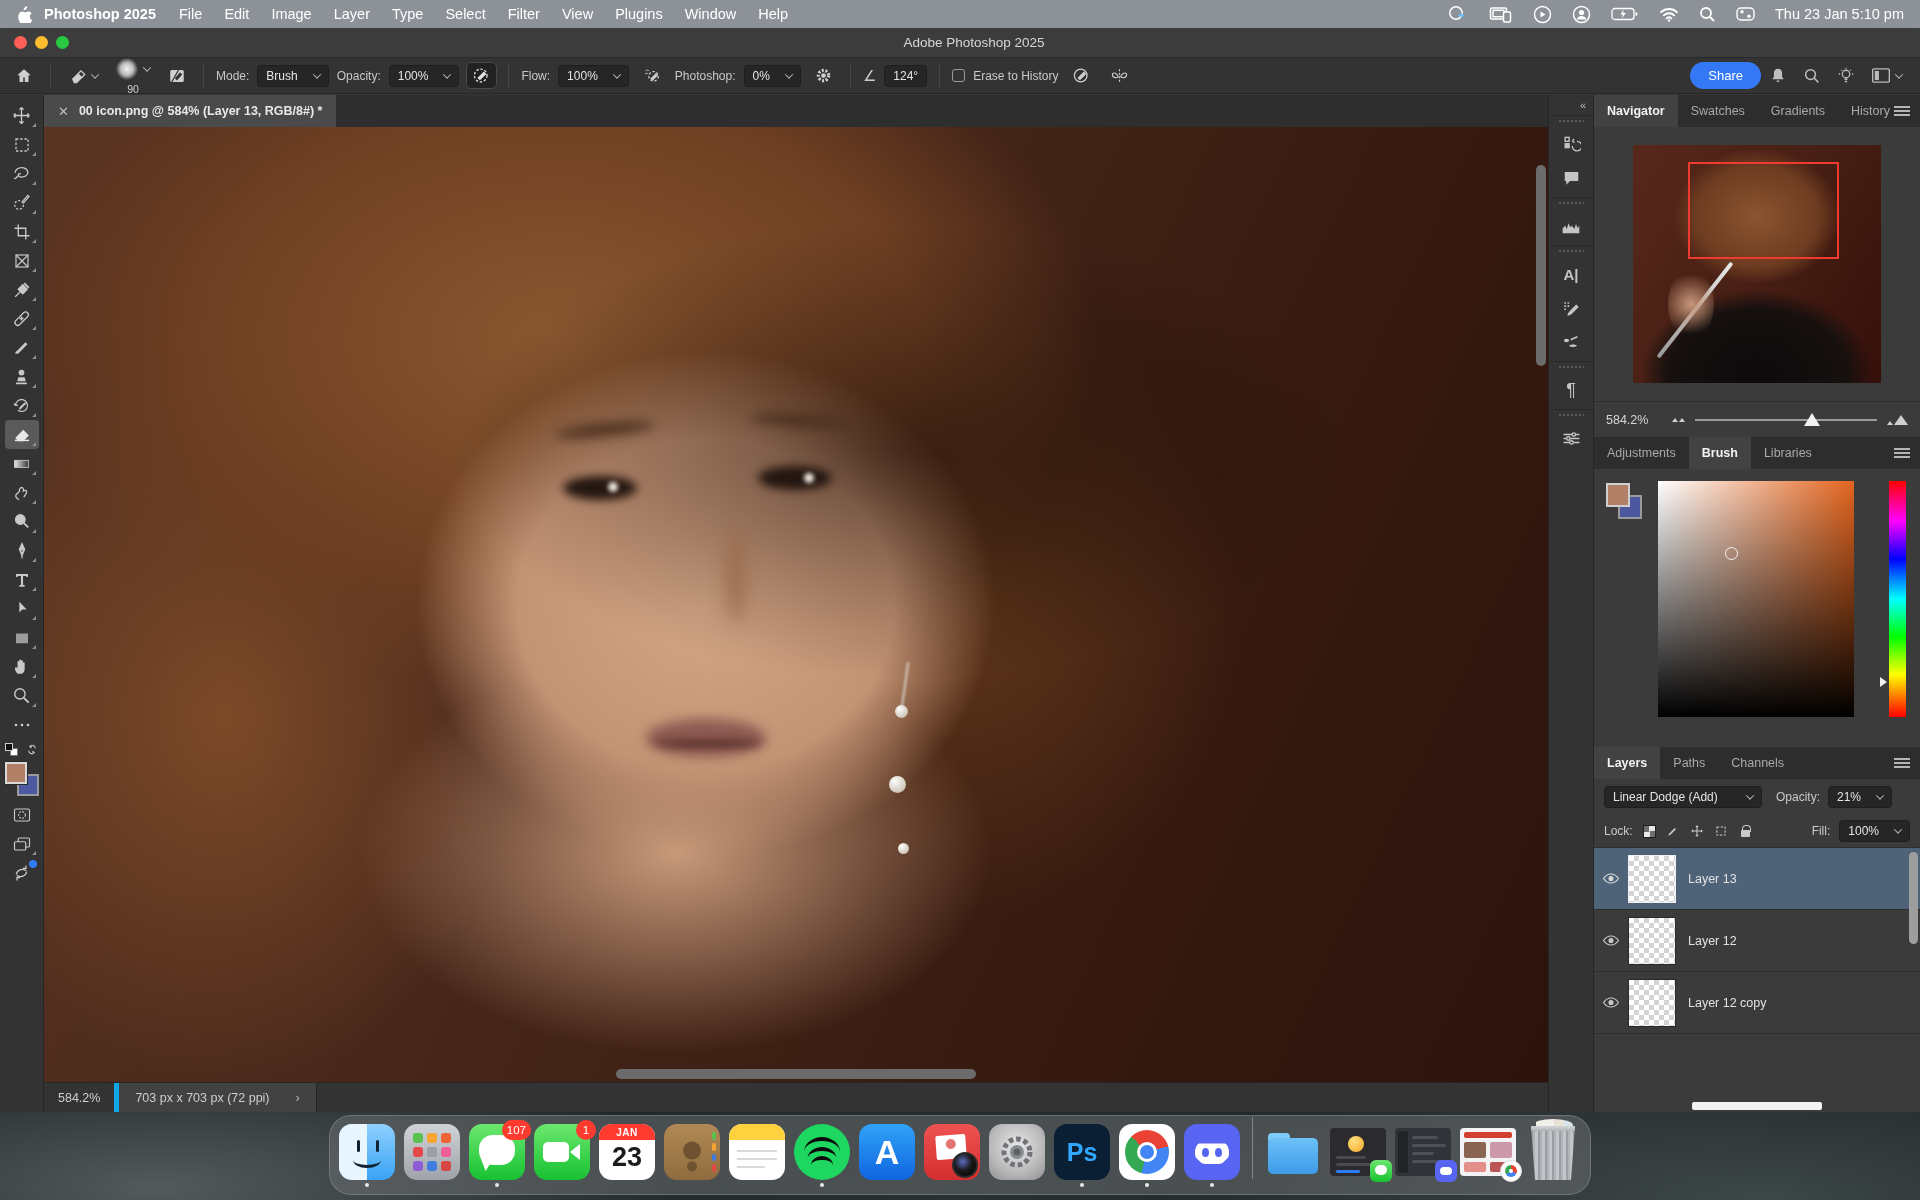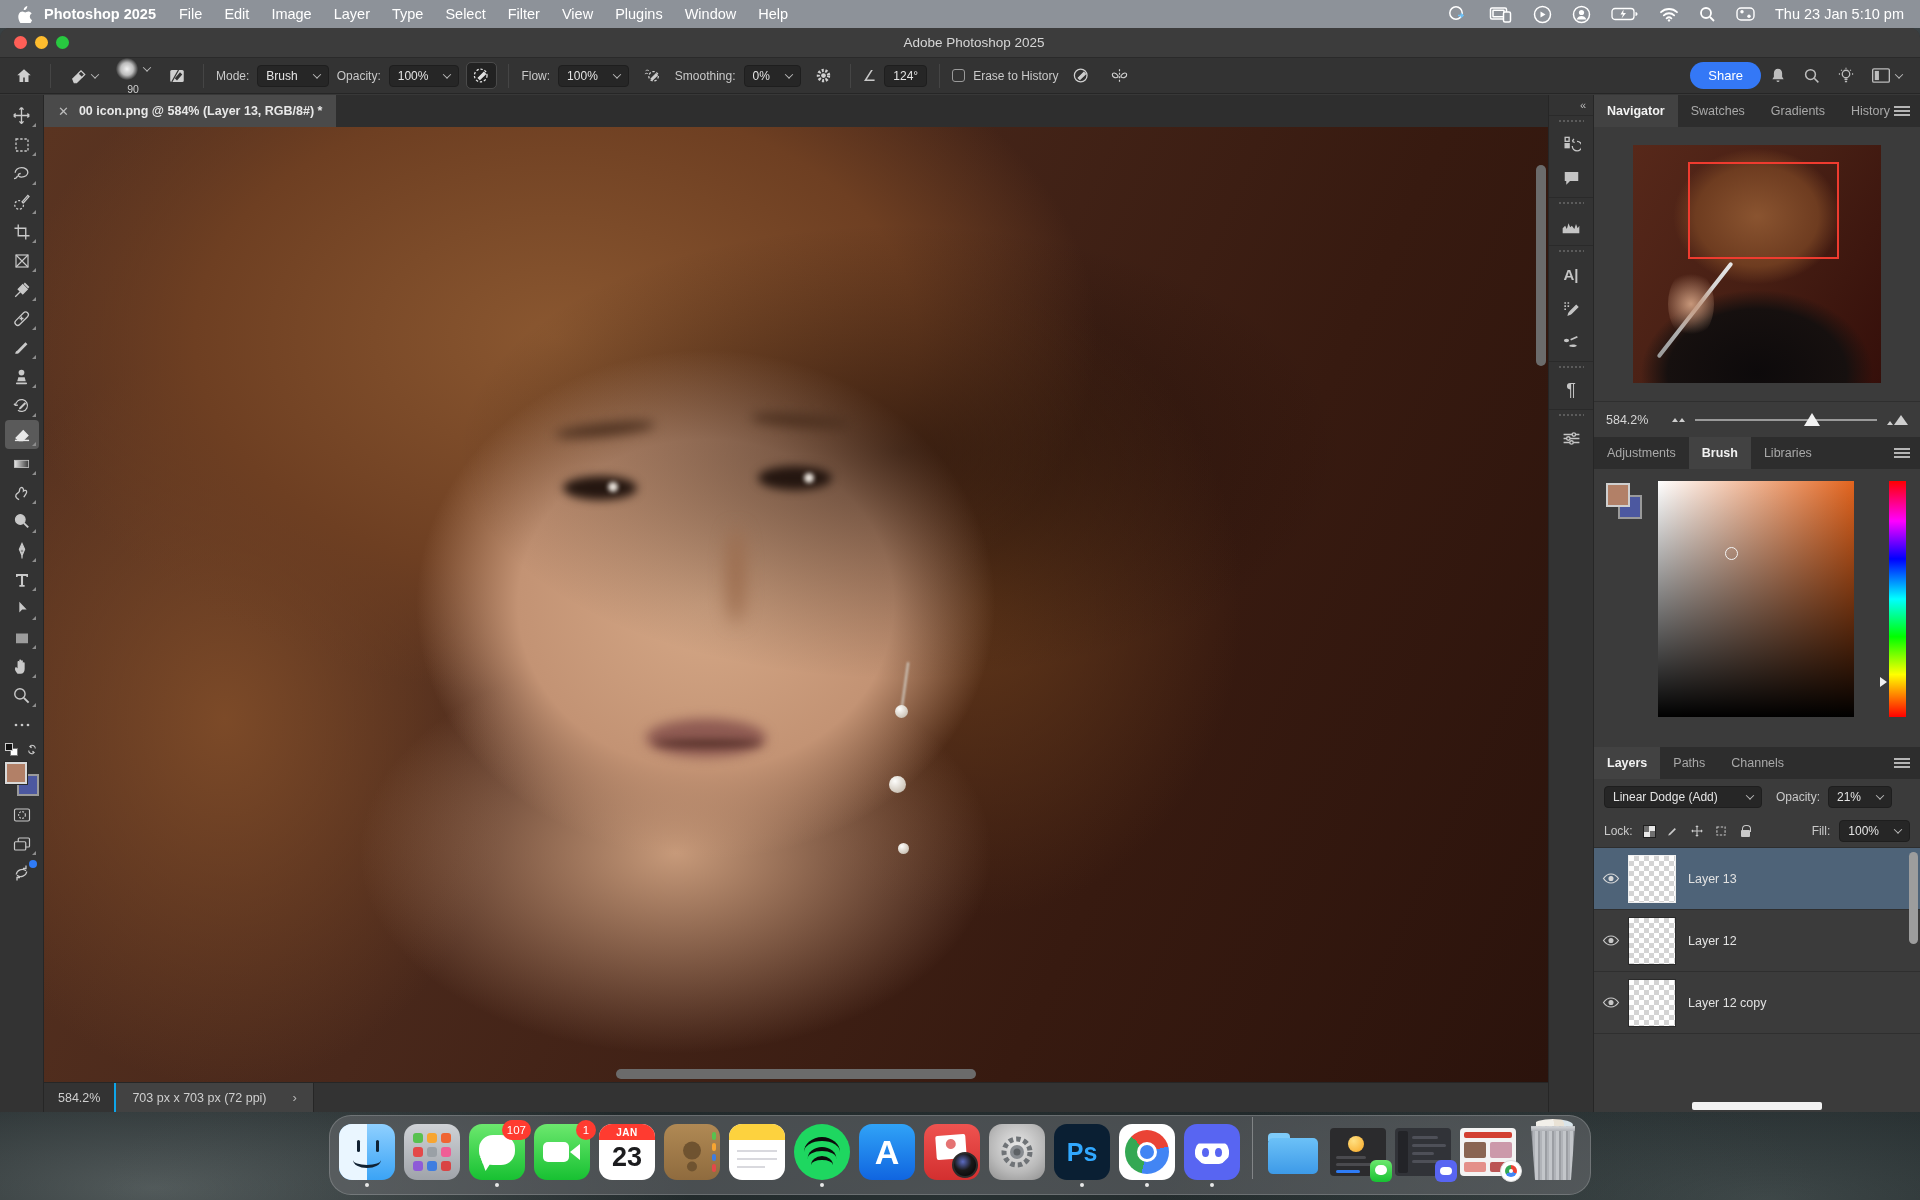--- a/index.html
+++ b/index.html
@@ -470,7 +470,7 @@
         <path d="M4 6c1.5-1 3-1 4 0M3 10c1.5-1 3-1 4 0" stroke-width="1.2"></path>
         </svg>
     </span>
-    <span class="olabel">Smoothing:</span>
+    <span class="olabel">Photoshop:</span>
     <span class="fld">
       <span>0%</span>
         <span class="chev"></span>

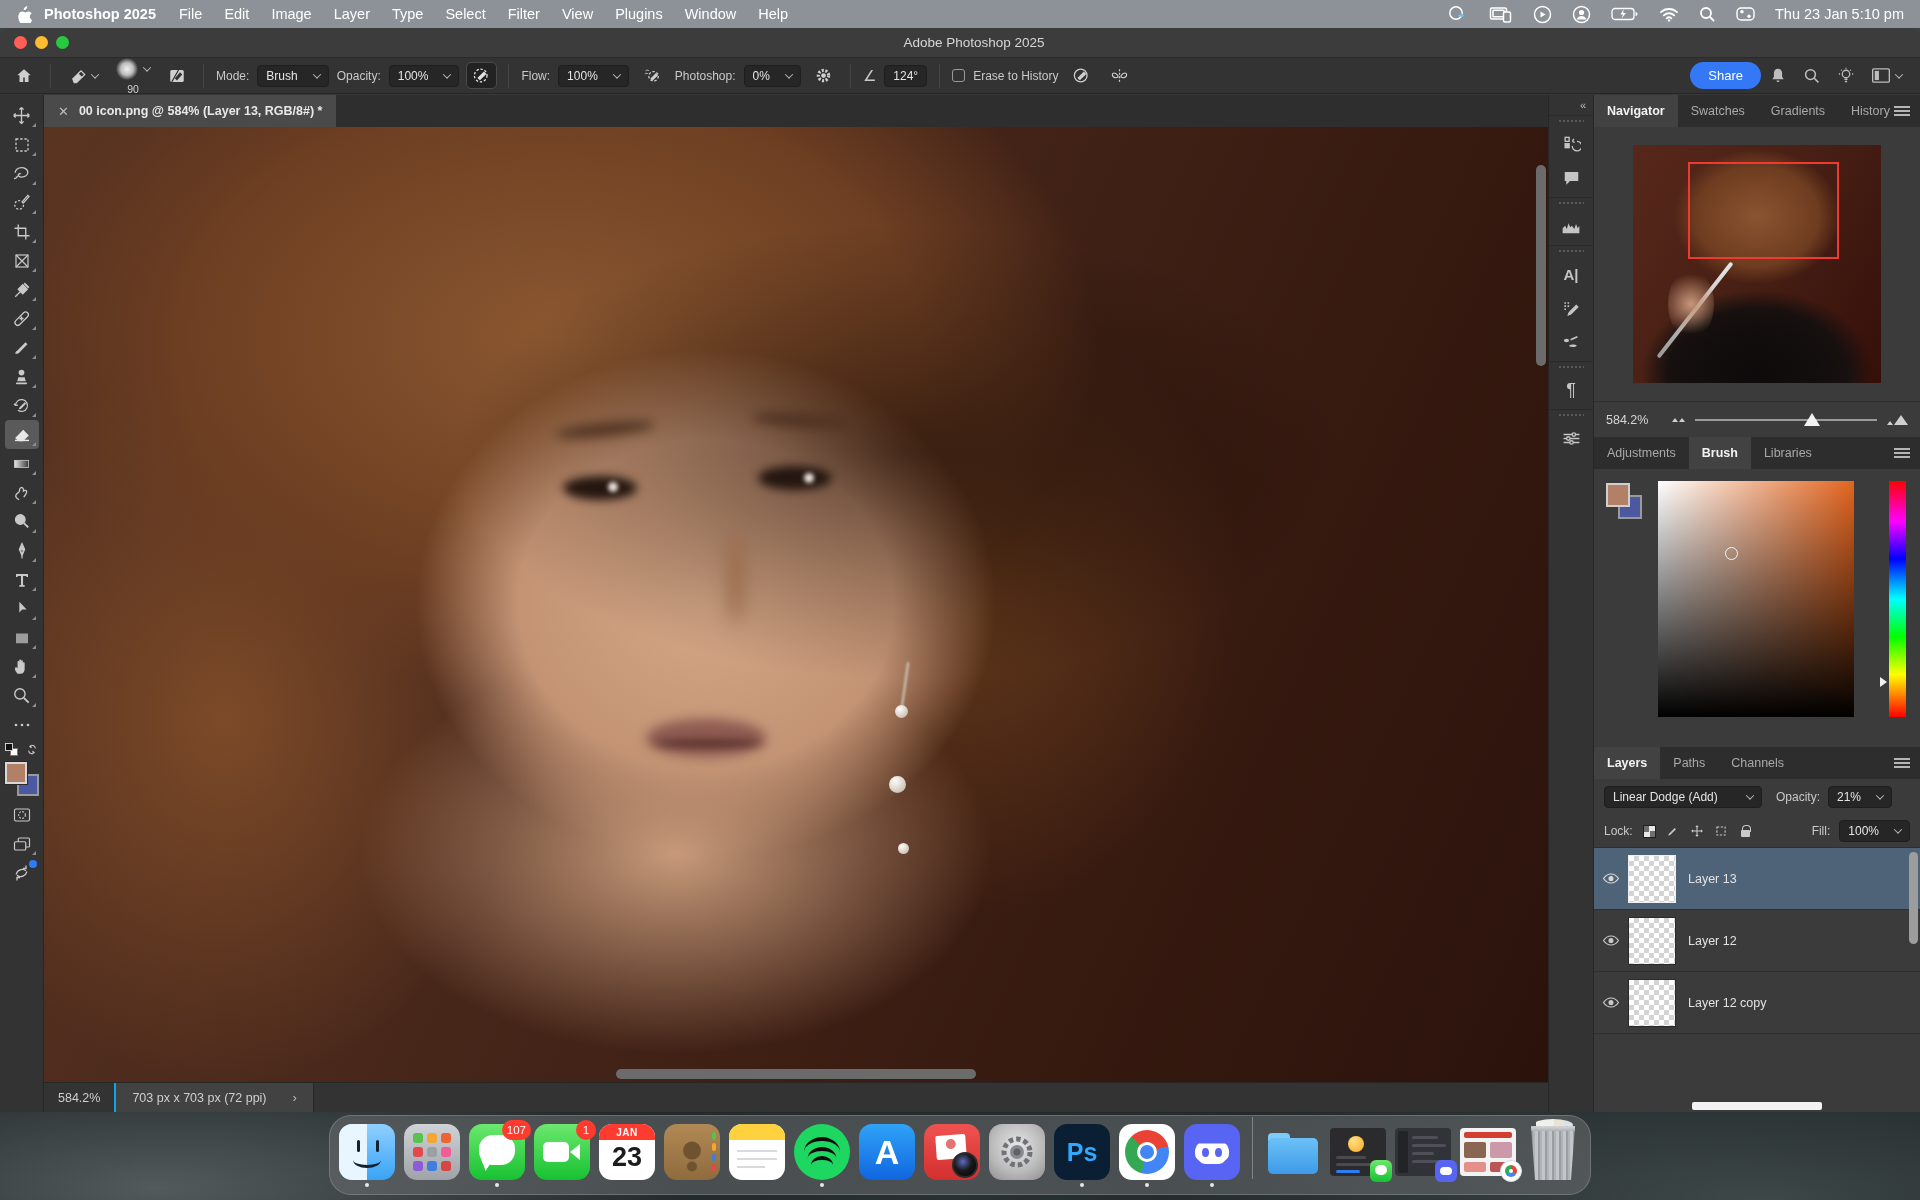--- a/index.html
+++ b/index.html
@@ -103,7 +103,7 @@
     align-items:center; color:#cfcfcf; font-size:12.5px; }
   .status-zoom { padding:0 14px; height:100%; display:flex; align-items:center; }
   .status-dims { background:#424242; height:100%; display:flex; align-items:center; gap:26px;
-    padding:0 16px; border-left:2px solid #0ea5e9; border-right:1px solid #262626; }
+    padding:0 16px; border-left:5px solid #0ea5e9; border-right:1px solid #262626; }
   .status-dims .gt { color:#b5b5b5; font-size:13px; }
 
   

